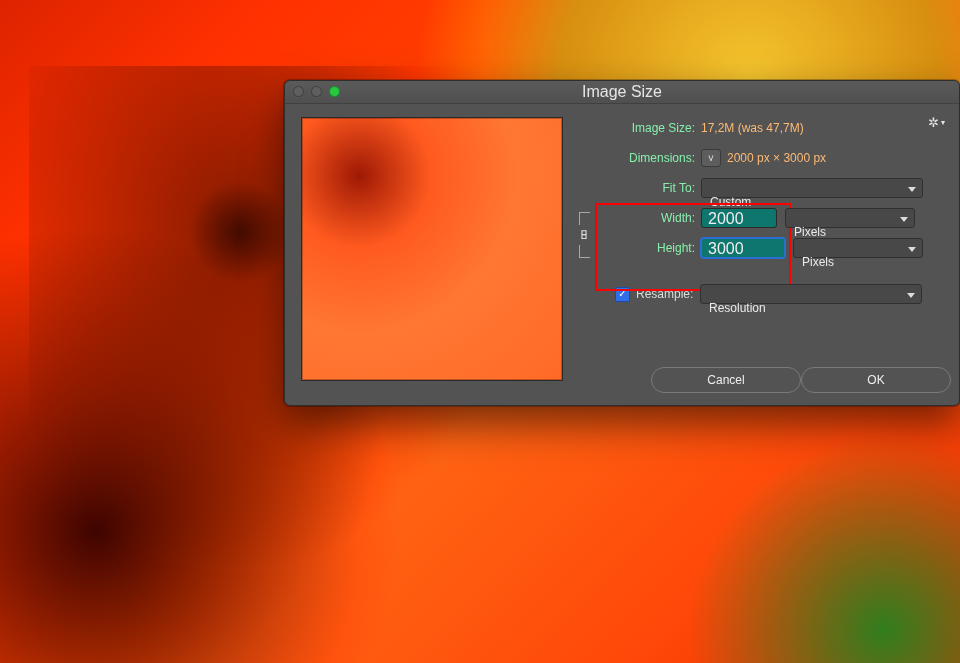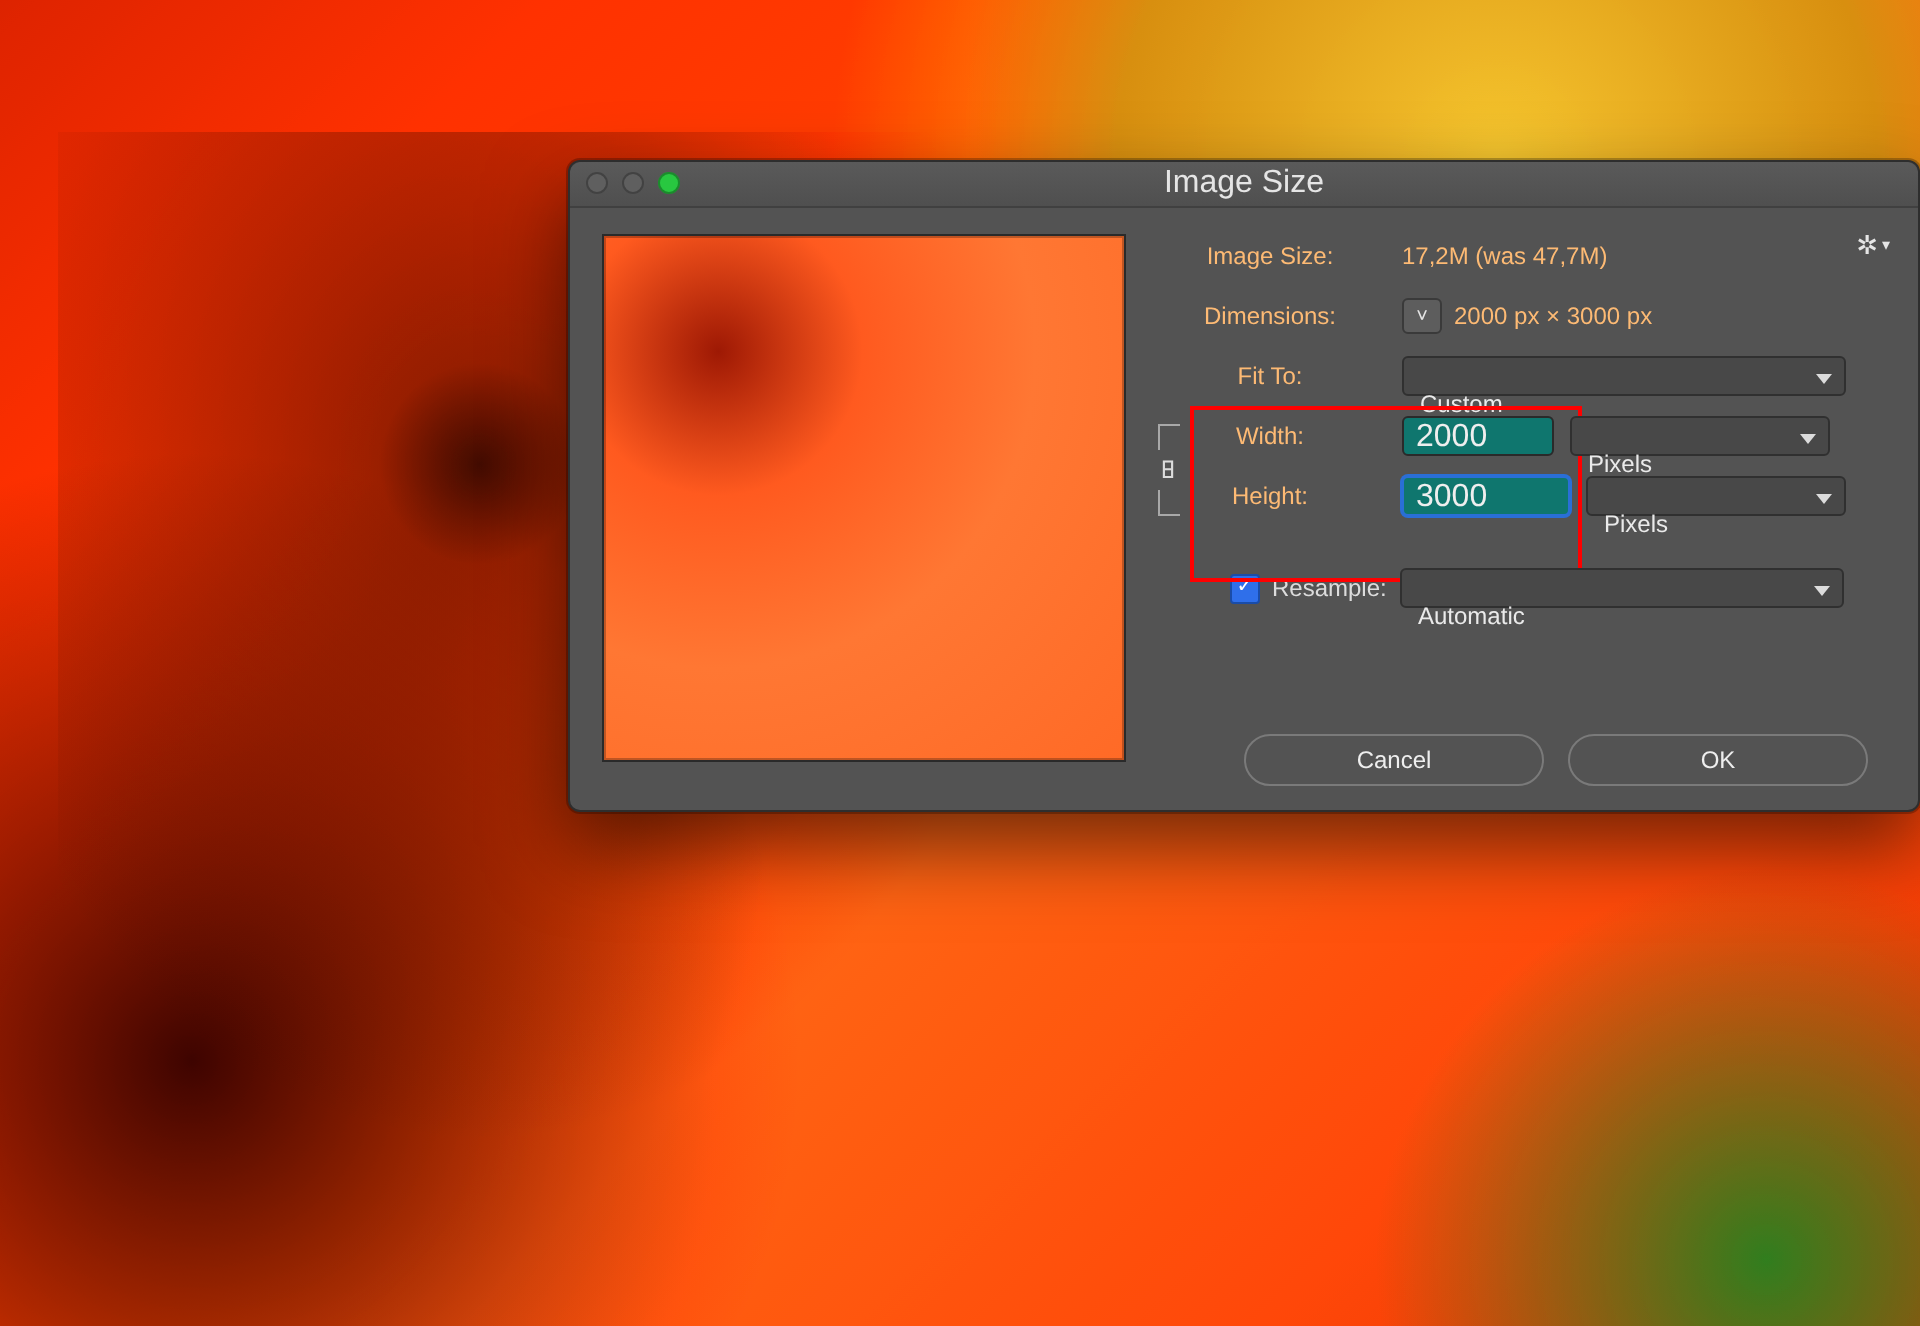--- a/index.html
+++ b/index.html
@@ -111,9 +111,9 @@
   }
   .row .lbl {
     width: 120px;
-    text-align: center;
+    text-align: right;
     padding-right: 6px;
-    color: #fdba74;
+    color: #86efac;
     font-size: 12px;
   }
   .valtext { color: #fdba74; }

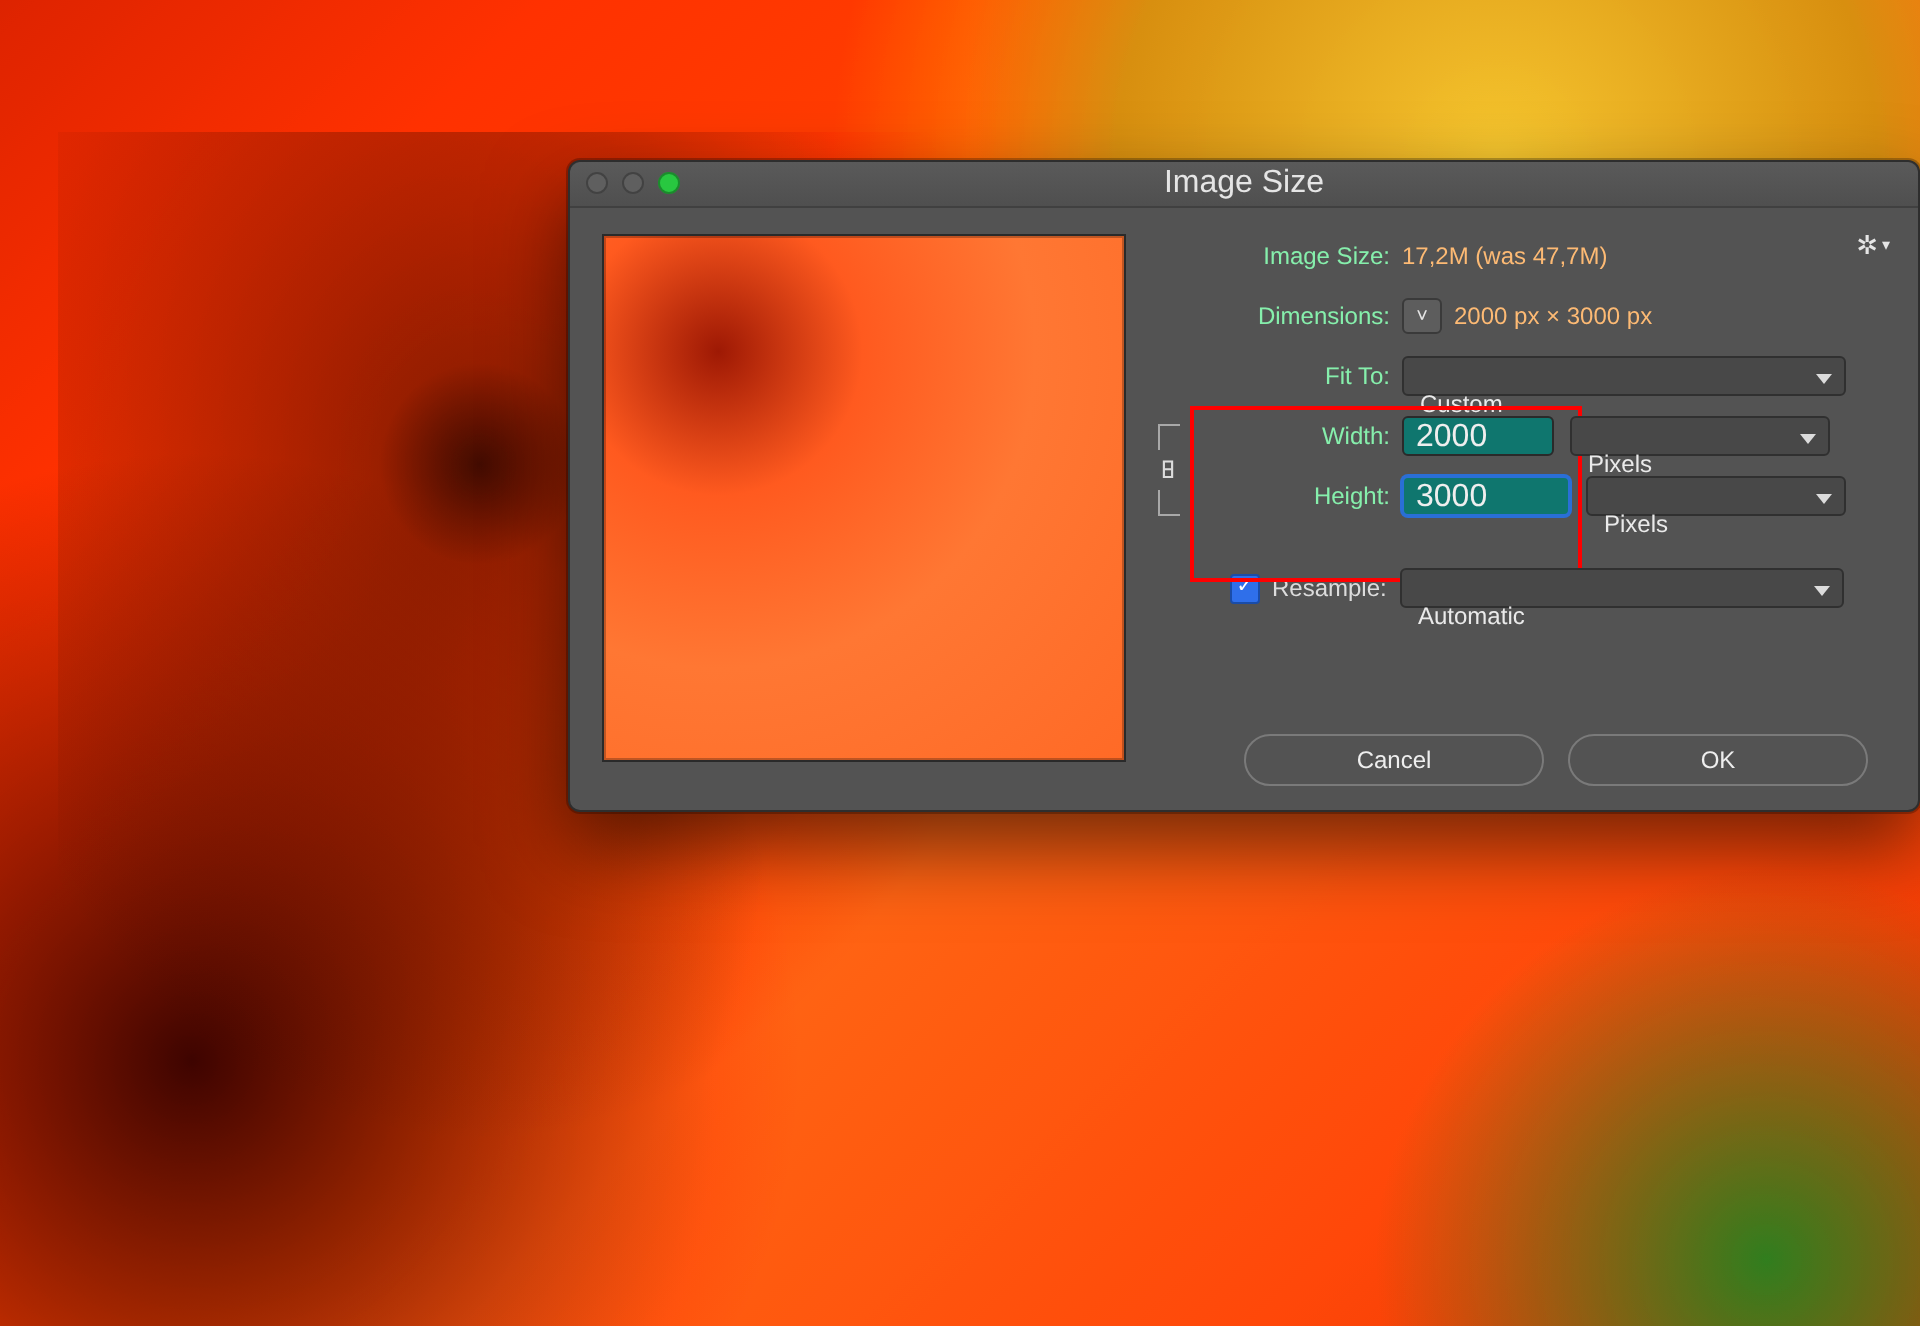--- a/index.html
+++ b/index.html
@@ -307,7 +307,7 @@
           <div class="chk"></div>
           <div style="width:64px">Resample:</div>
           <div class="select" style="width:222px">
-            <span>Automatic</span>
+            <span>Resolution</span>
           </div>
         </div>
 

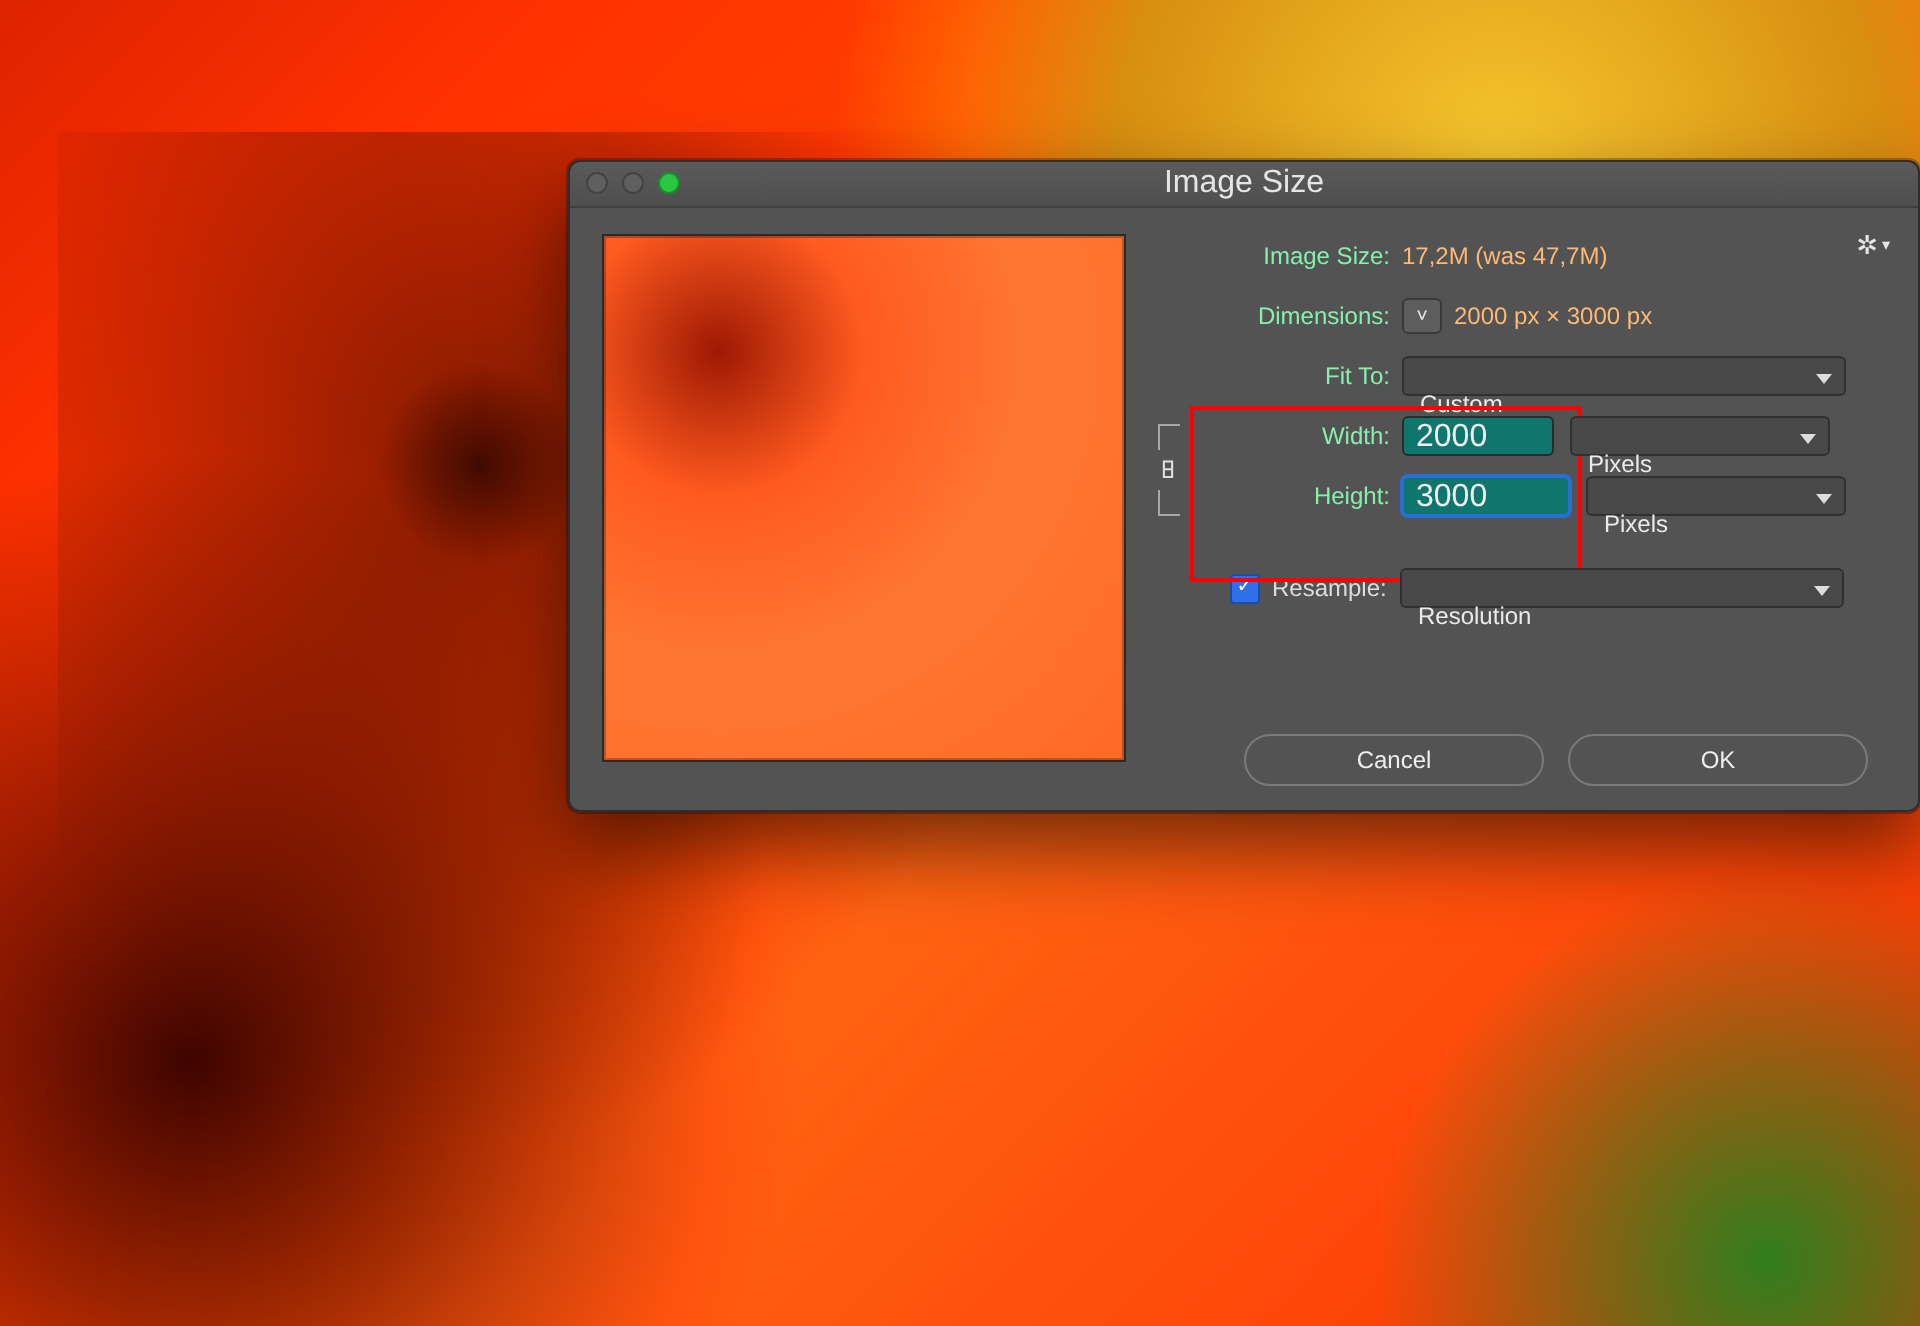--- a/index.html
+++ b/index.html
@@ -205,8 +205,8 @@
   }
   .buttons {
     position:absolute;
-    right:25px; bottom:12px;
-    display:flex; gap:12px;
+    right:8px; bottom:12px;
+    display:flex; 
   }
   .buttons .btn{ width:150px; }
 

